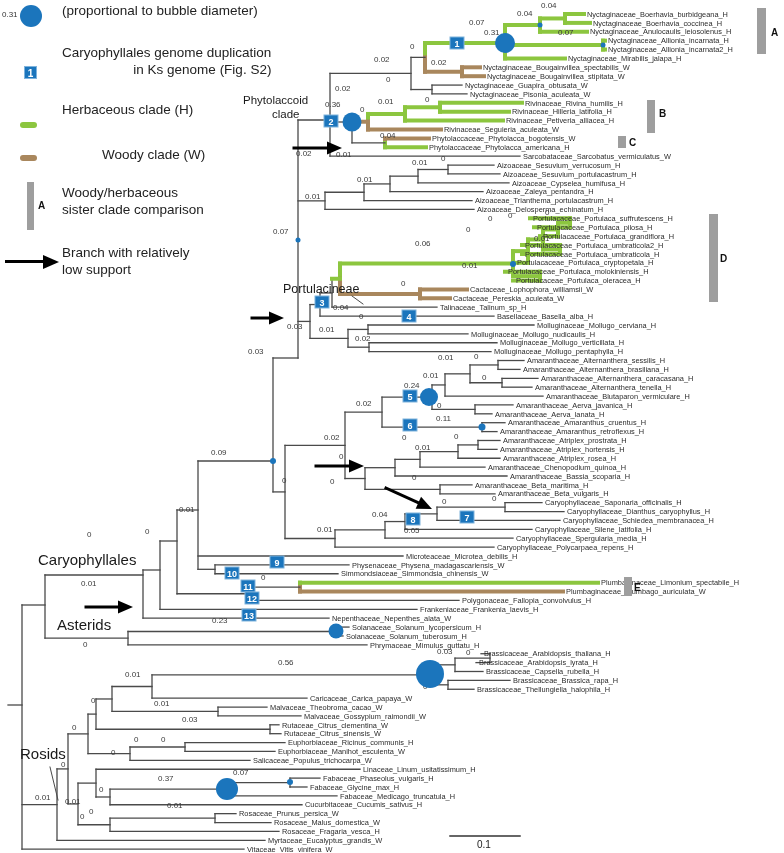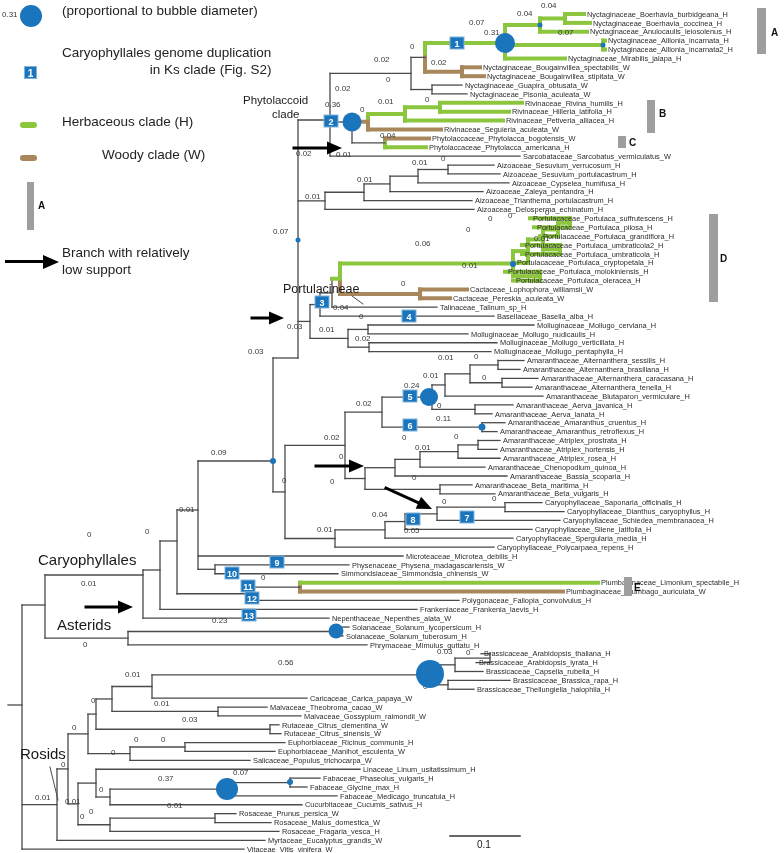--- a/index.html
+++ b/index.html
@@ -580,7 +580,7 @@
   <span class="lg-box" style="left: 24px; top: 66px; background: rgb(27, 117, 188);">1</span>
   <div class="lg-text" style="left:62px;top:44px;text-align:right;">
     <div>Caryophyllales genome duplication</div>
-        <div>in Ks clade (Fig. S2)</div>
+        <div>in Ks genome (Fig. S2)</div>
   </div>
   <span class="lg-swatch" style="left: 20px; top: 122px; background: rgb(140, 198, 63);" id="sw-green"></span>
   <div class="lg-text" style="left:62px;top:113px;">Herbaceous clade (H)</div>

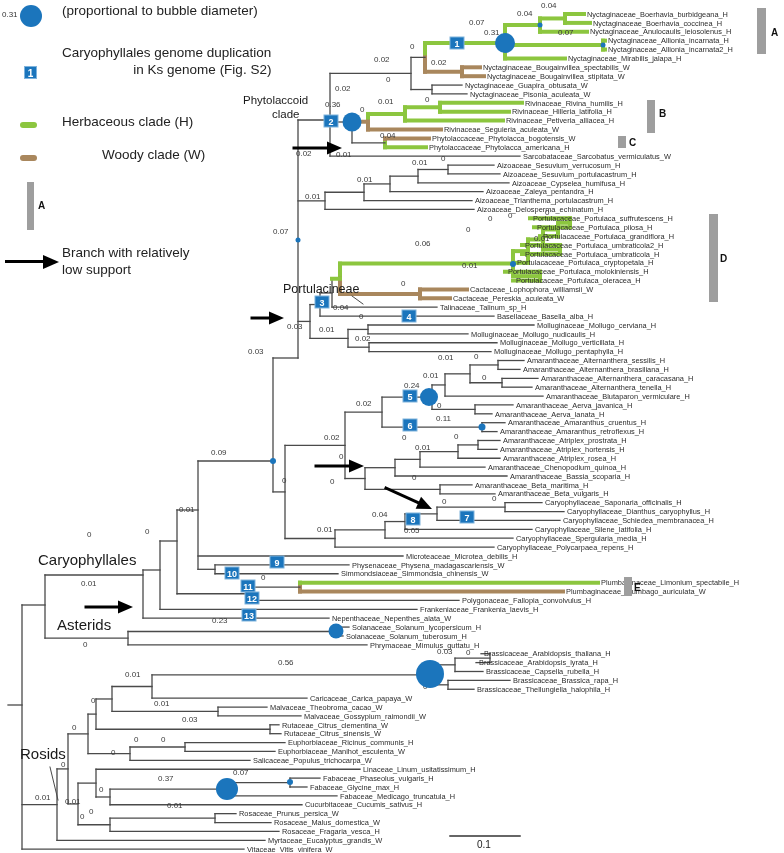--- a/index.html
+++ b/index.html
@@ -583,7 +583,7 @@
         <div>in Ks genome (Fig. S2)</div>
   </div>
   <span class="lg-swatch" style="left: 20px; top: 122px; background: rgb(140, 198, 63);" id="sw-green"></span>
-  <div class="lg-text" style="left:62px;top:113px;">Herbaceous clade (H)</div>
+  <div class="lg-text" style="left:62px;top:101px;">Herbaceous clade (H)</div>
   <span class="lg-swatch" style="left: 20px; top: 155px; background: rgb(169, 135, 93);" id="sw-brown"></span>
   <div class="lg-text" style="left:62px;top:146px;margin-left:40px;">Woody clade (W)</div>
   <span class="lg-bar" style="left: 27px; top: 182px; background: rgb(158, 158, 158);" id="sw-bar"></span>

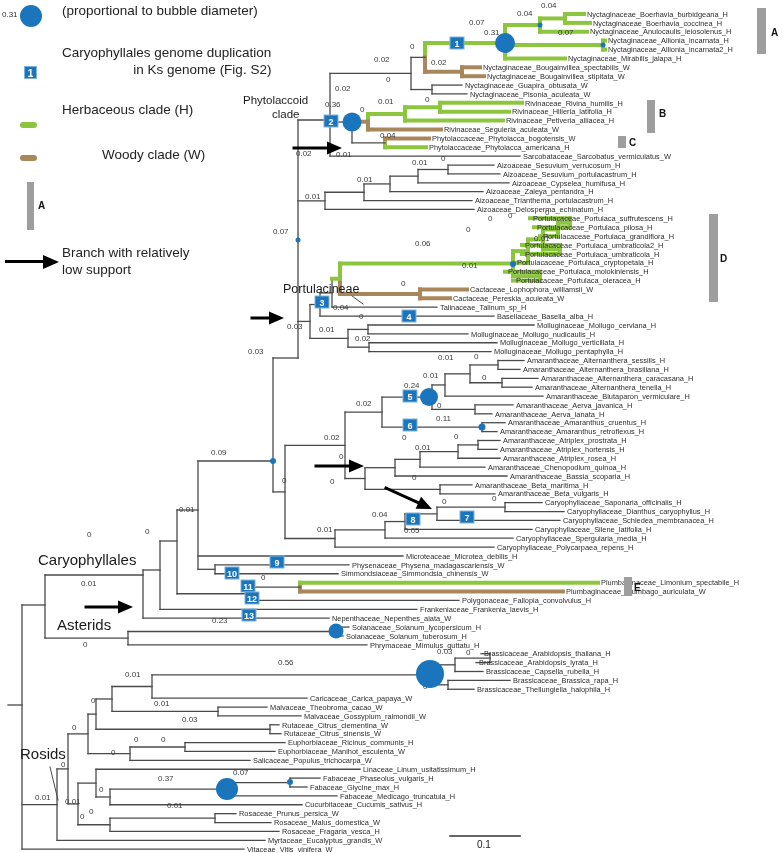--- a/index.html
+++ b/index.html
@@ -588,6 +588,10 @@
   <div class="lg-text" style="left:62px;top:146px;margin-left:40px;">Woody clade (W)</div>
   <span class="lg-bar" style="left: 27px; top: 182px; background: rgb(158, 158, 158);" id="sw-bar"></span>
   <span class="lg-barletter" style="left:38px;top:200px;">A</span>
+  <div class="lg-text" style="left:62px;top:184px;">
+    <div>Woody/herbaceous</div>
+        <div>sister clade comparison</div>
+  </div>
   <span class="lg-arrowline" style="left:5px;top:260px;width:40px;"></span>
   <span class="lg-arrowhead" style="left:43px;top:255px;"></span>
   <div class="lg-text" style="left:62px;top:244px;">

